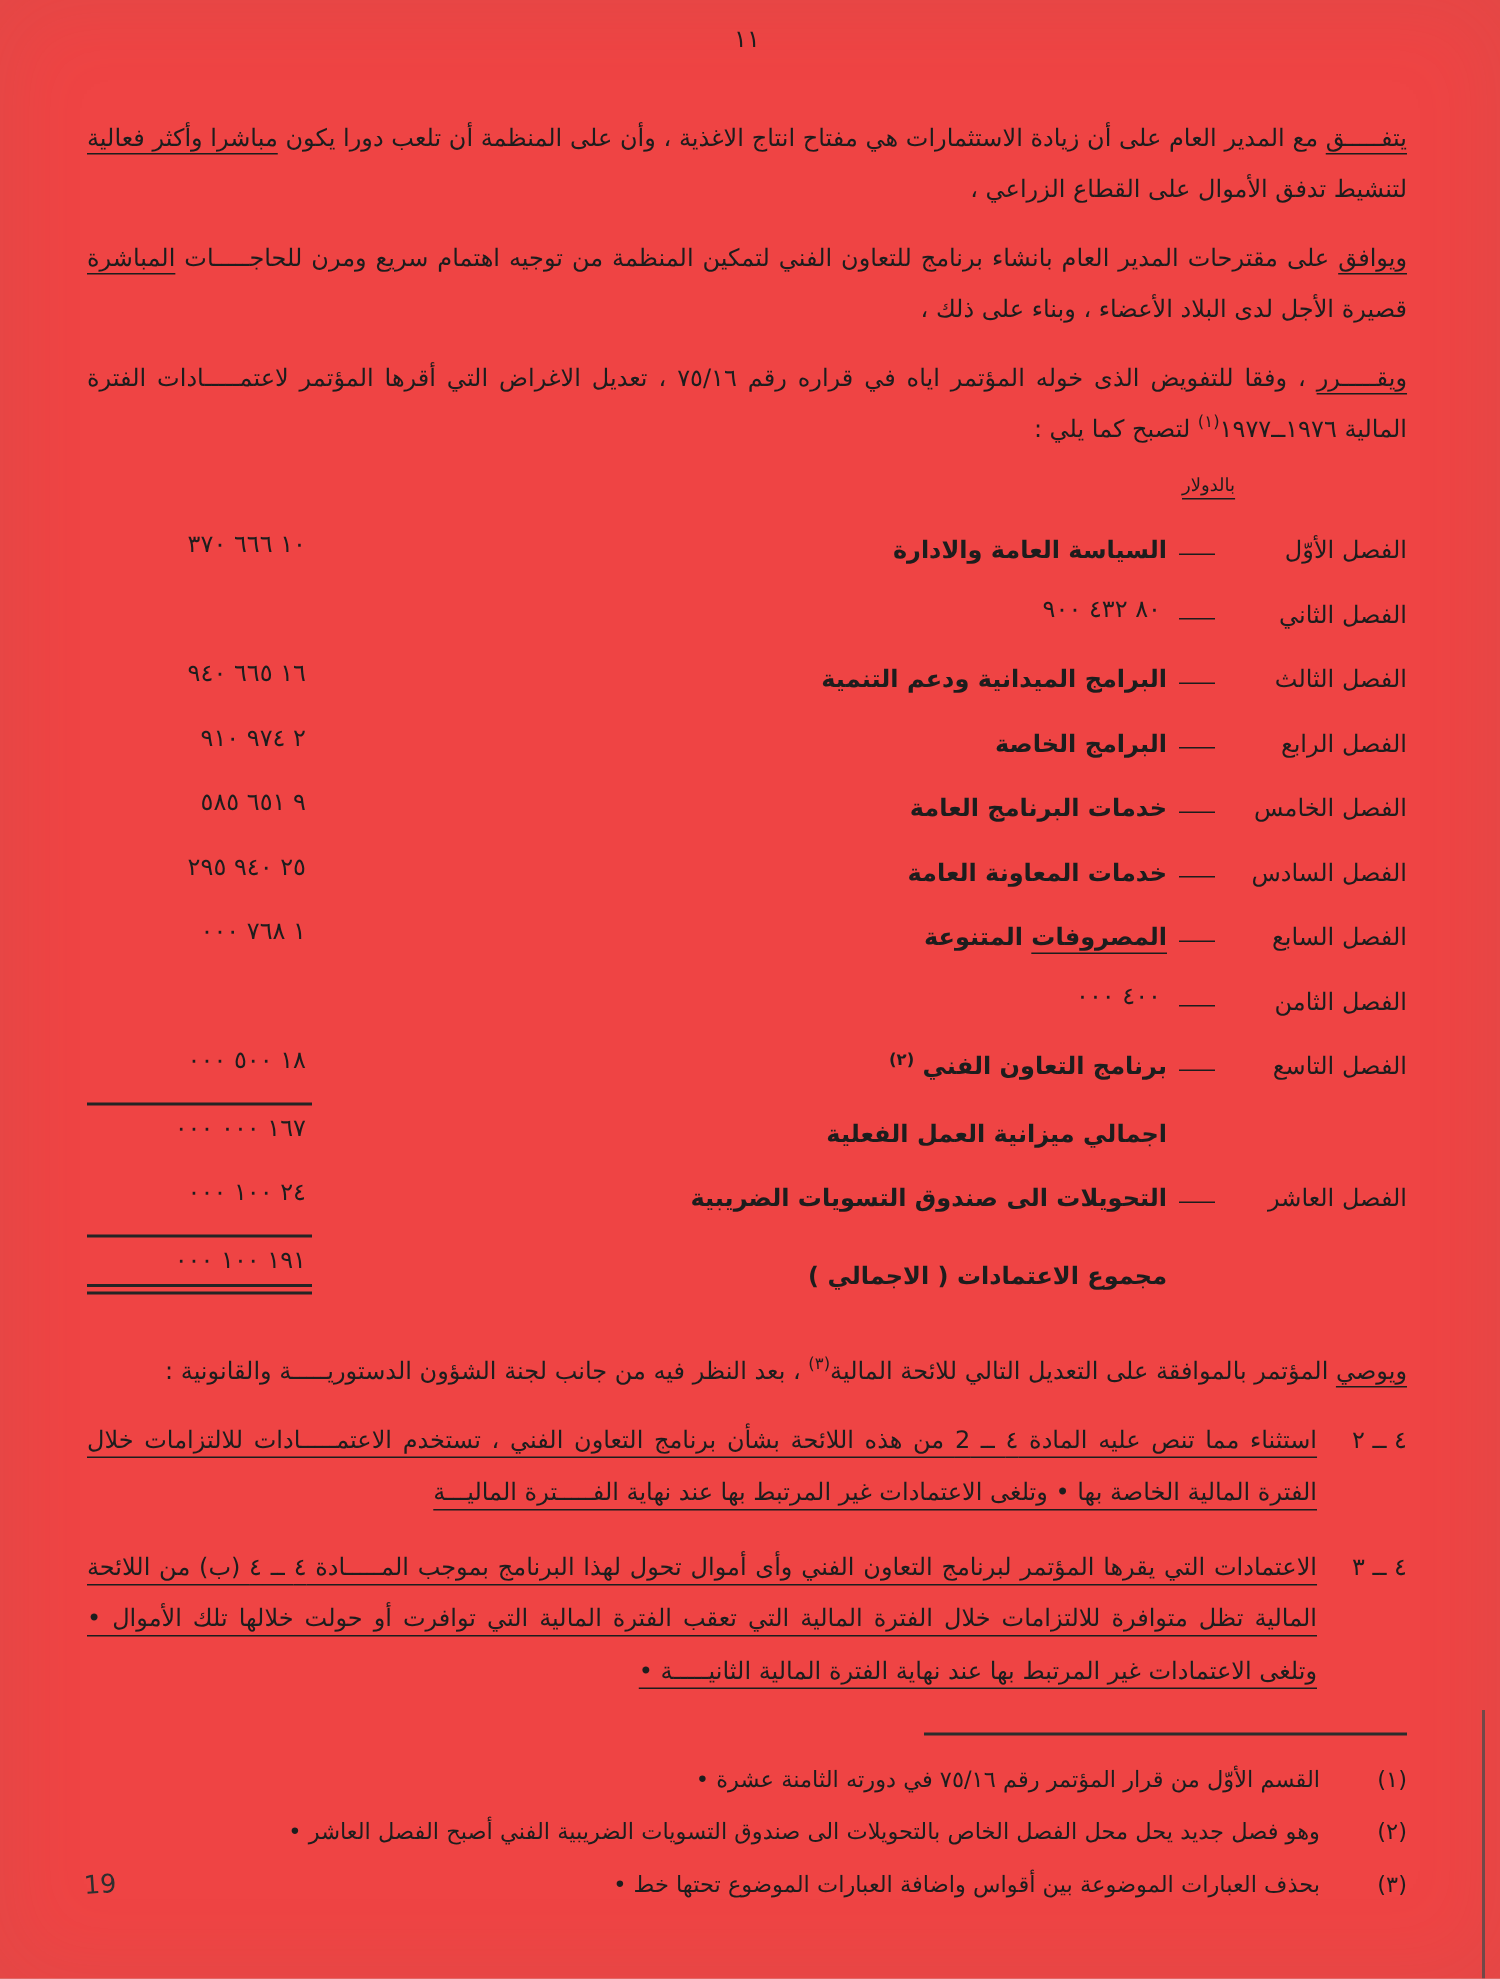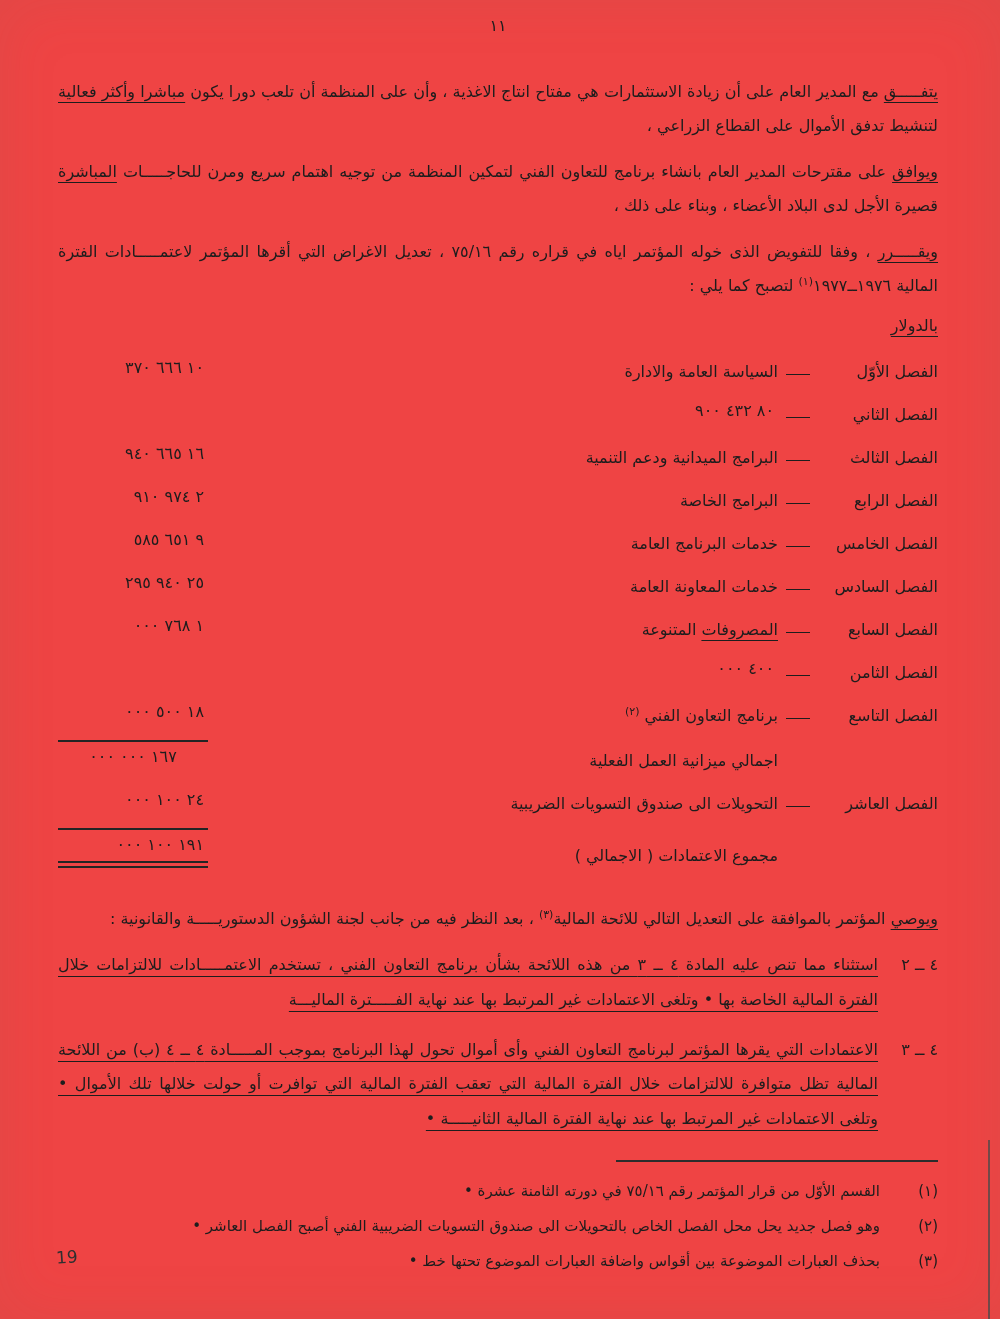--- a/index.html
+++ b/index.html
@@ -17,7 +17,7 @@
 
   
   .budget-table { margin:10px 0 22px; }
-  .currency-header { width:150px; margin-bottom:18px; text-align:right; font-size:16px; }
+  .currency-header { width:150px; margin-bottom:18px; text-align:left; font-size:12px; }
   .trow { display:flex; align-items:flex-end; margin-bottom:12px; font-size:16px; line-height:1.5; }
   .chapter { width:124px; flex-shrink:0;text-align:right; }
   .dash { width:36px; flex-shrink:0; position:relative; height:22px; }

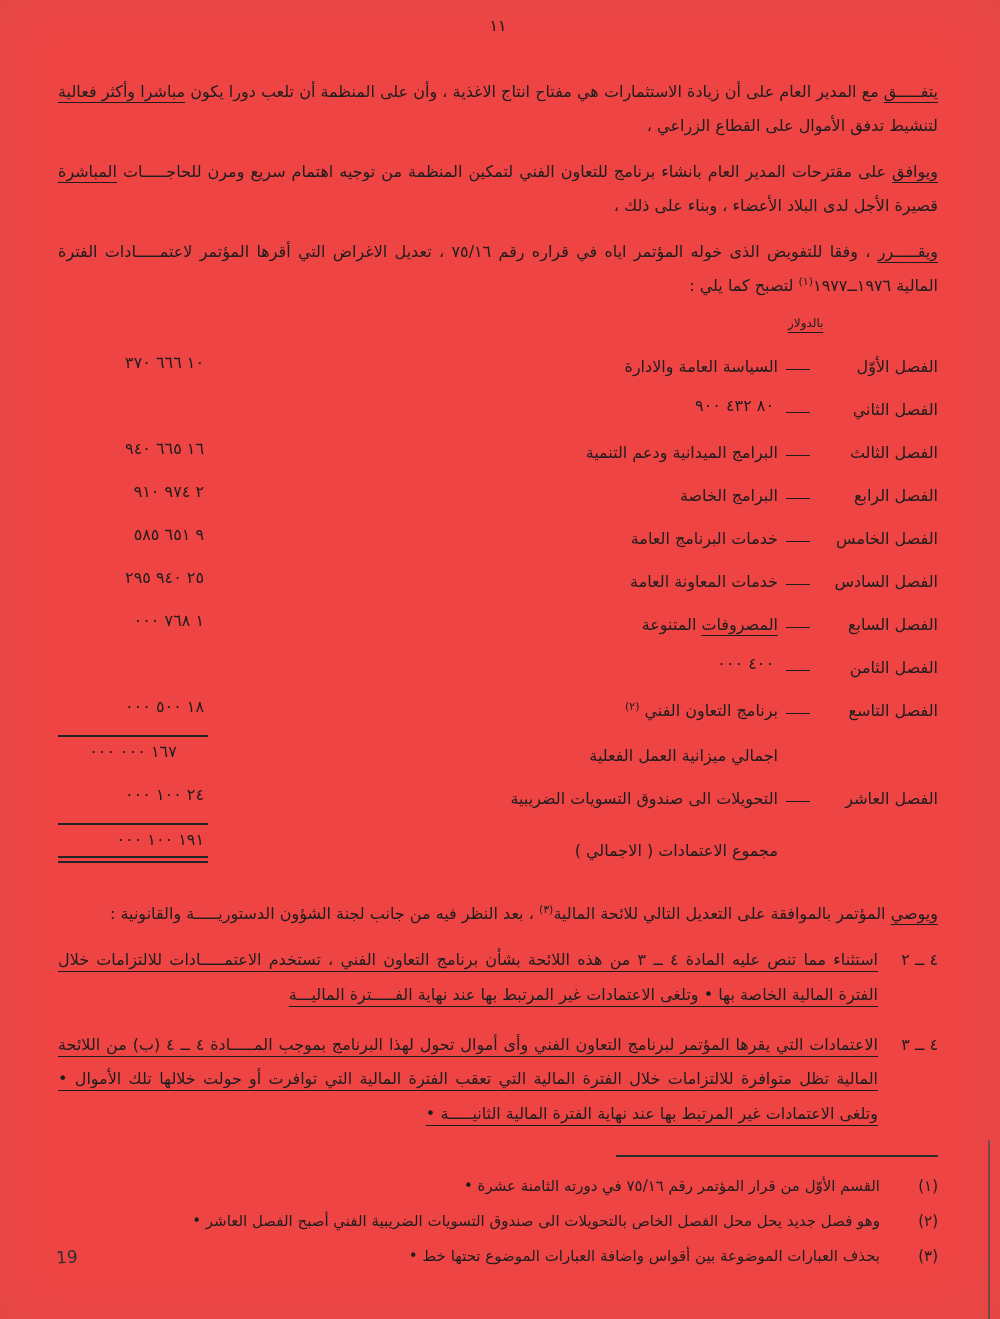--- a/index.html
+++ b/index.html
@@ -23,7 +23,7 @@
   .dash { width:36px; flex-shrink:0; position:relative; height:22px; }
   .dash::after { content:""; position:absolute; right:4px; left:8px; top:55%; border-top:1.7px solid #1d1d1d; }
   .no-chapter .dash::after { display:none; }
-  .desc { flex:1; }
+  .desc { flex:1;font-weight:bold; }
   .amount { width:150px; flex-shrink:0; direction:ltr; text-align:right; padding:3px 4px 4px; white-space:nowrap; }
   .amount.rule-top { border-top:2px solid #242424;text-align:center; }
   .amount.rule-total { border-top:2px solid #242424; border-bottom:7px double #242424; }

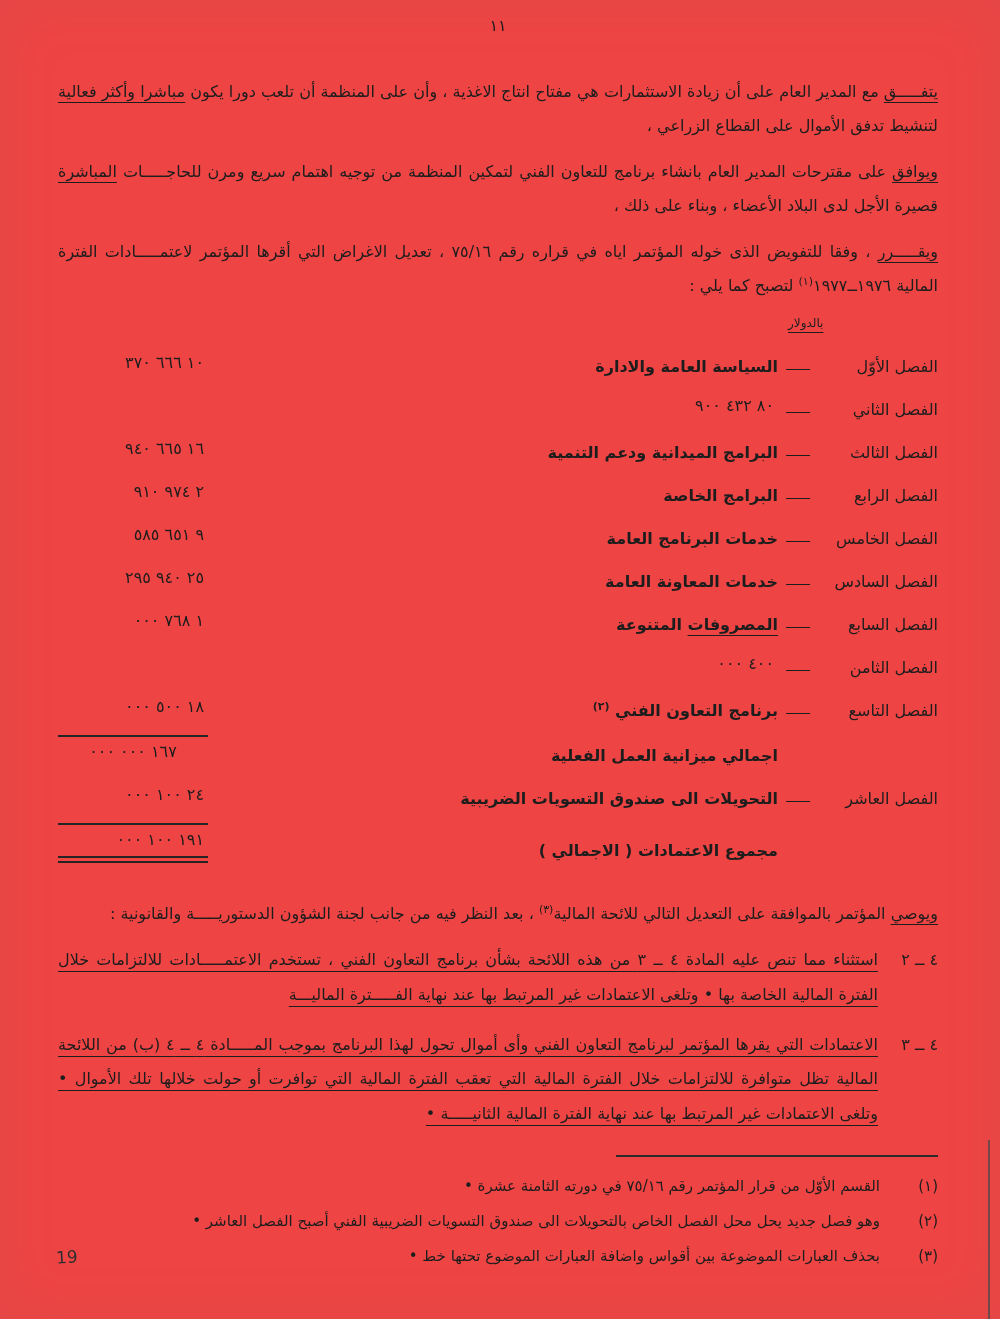--- a/index.html
+++ b/index.html
@@ -25,7 +25,7 @@
   .no-chapter .dash::after { display:none; }
   .desc { flex:1;font-weight:bold; }
   .amount { width:150px; flex-shrink:0; direction:ltr; text-align:right; padding:3px 4px 4px; white-space:nowrap; }
-  .amount.rule-top { border-top:2px solid #242424;text-align:center; }
+  .amount.rule-top { border-top:2px solid #242424; }
   .amount.rule-total { border-top:2px solid #242424; border-bottom:7px double #242424; }
 
   

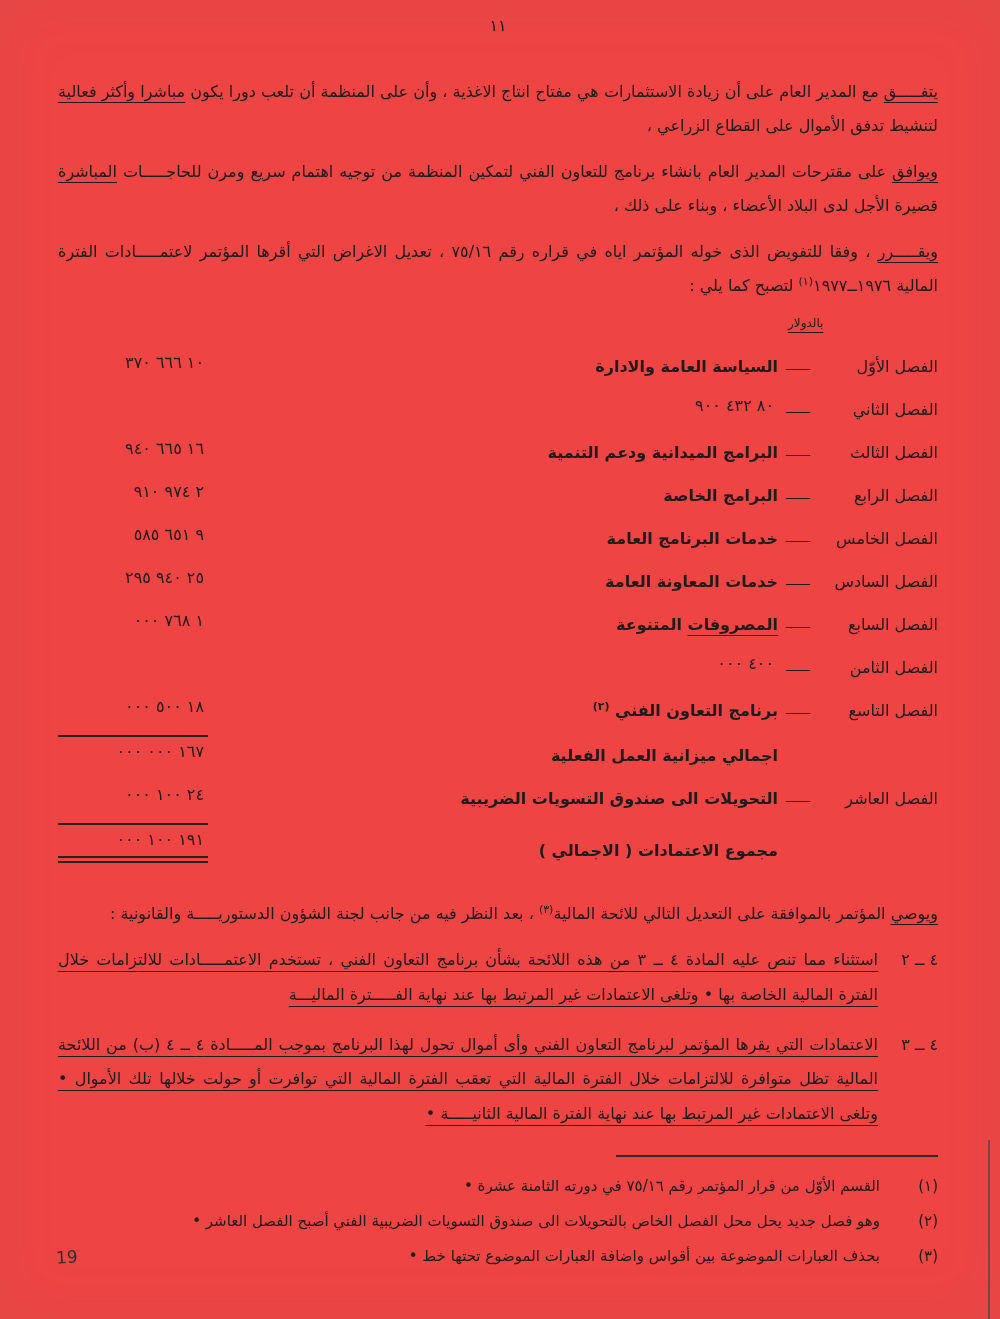--- a/index.html
+++ b/index.html
@@ -138,7 +138,7 @@
 
   <div class="amendment">
     <span class="amend-num">٤ ــ ٢</span>
-    <div class="amend-text">استثناء مما تنص عليه المادة ٤ ــ ٣ من هذه اللائحة بشأن برنامج التعاون الفني ، تستخدم الاعتمـــــادات للالتزامات خلال الفترة المالية الخاصة بها • وتلغى الاعتمادات غير المرتبط بها عند نهاية الفـــــترة الماليـــة</div>
+    <div class="amend-text">استثناء مما تنص عليه المادة ٤ ــ 2 من هذه اللائحة بشأن برنامج التعاون الفني ، تستخدم الاعتمـــــادات للالتزامات خلال الفترة المالية الخاصة بها • وتلغى الاعتمادات غير المرتبط بها عند نهاية الفـــــترة الماليـــة</div>
   </div>
 
   <div class="amendment">

